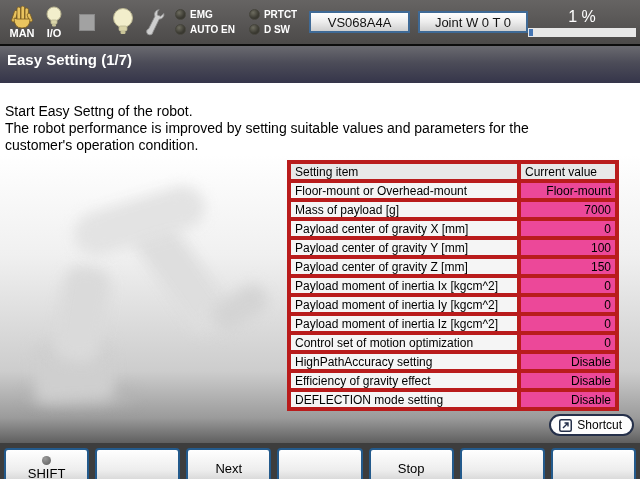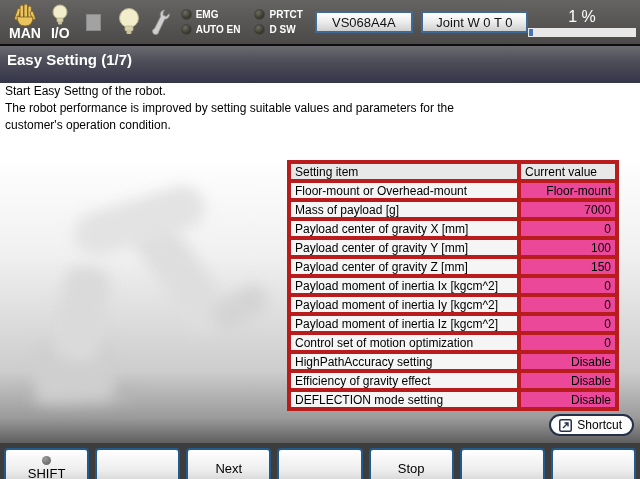--- a/index.html
+++ b/index.html
@@ -13,7 +13,7 @@
     display:flex; align-items:center; padding:0 4px; color:#fff;
   }
   .icon-block { display:flex; flex-direction:column; align-items:center; justify-content:center; margin:0 5px; }
-  .icon-label { font-size:14px; font-weight:bold; color:#fff; margin-top:-3px; letter-spacing:0; }
+  .icon-label { font-size:11px; font-weight:bold; color:#fff; margin-top:-3px; letter-spacing:0; }
   .gray-square { width:17px; height:17px; background:#a2a2a2; border:1px solid #8a8a8a; margin:0 11px; }
   .led-grid { display:grid; grid-template-columns:auto auto; grid-auto-flow:column; grid-template-rows:auto auto; gap:4px 14px; margin:0 8px 0 4px; }
   .led-row { display:flex; align-items:center; gap:4px; }

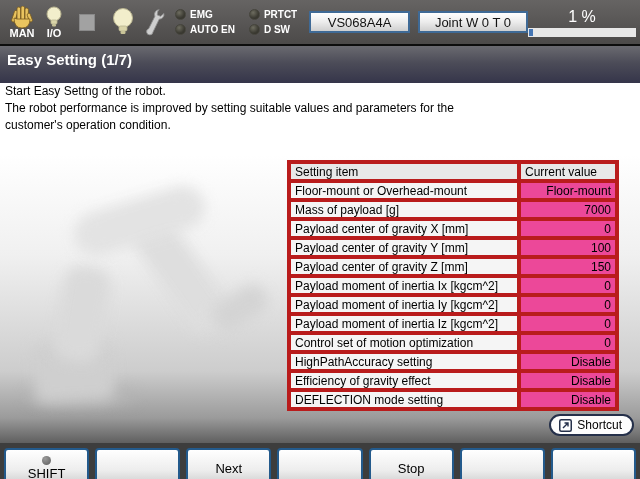--- a/index.html
+++ b/index.html
@@ -46,7 +46,7 @@
     background:linear-gradient(180deg,#ffffff 0%,#ffffff 20%,#f0f0f0 48%,#cdcdcd 80%,#9b9b9b 93%,#5f5f5f 100%);
     overflow:hidden;
   }
-  .intro { position:absolute; top:0; left:5px; color:#000; font-size:12px; line-height:17px; }
+  .intro { position:absolute; top:20px; left:5px; color:#000; font-size:14px; line-height:17px; }
 
   
   .robot-pic { position:absolute; left:6px; top:72px; width:278px; height:262px; overflow:hidden; }

